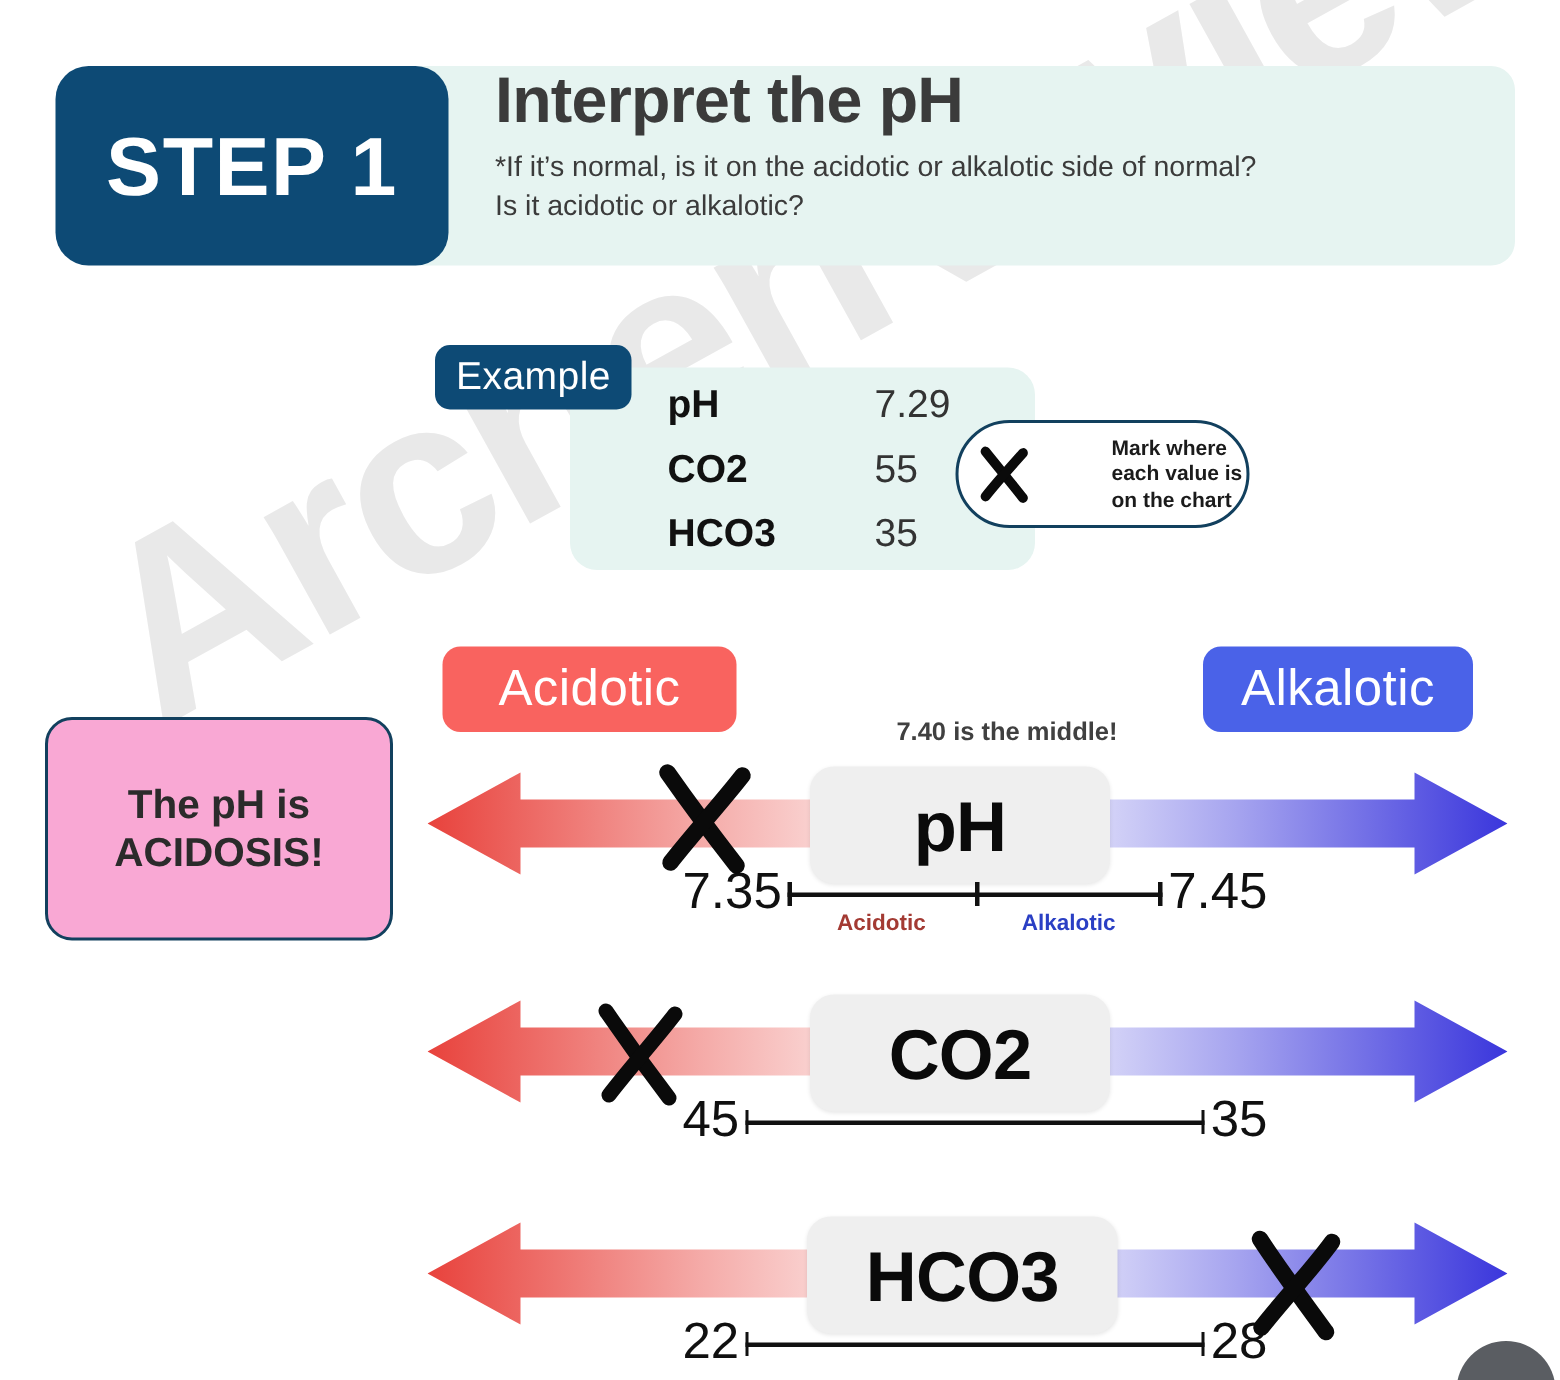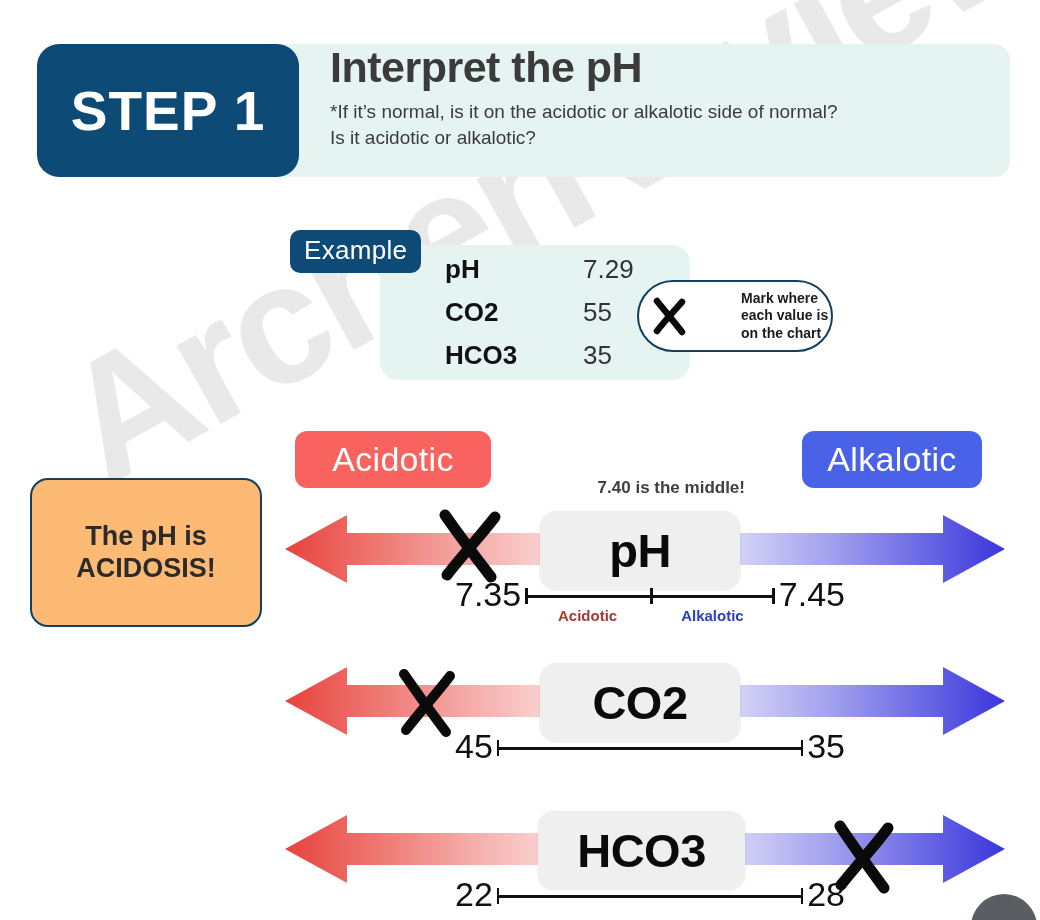--- a/index.html
+++ b/index.html
@@ -210,7 +210,7 @@
     top: 478px;
     width: 228px;
     height: 145px;
-    background: #fdba74;
+    background: #f9a8d4;
     border: 2px solid #12405e;
     border-radius: 18px;
     z-index: 6;

